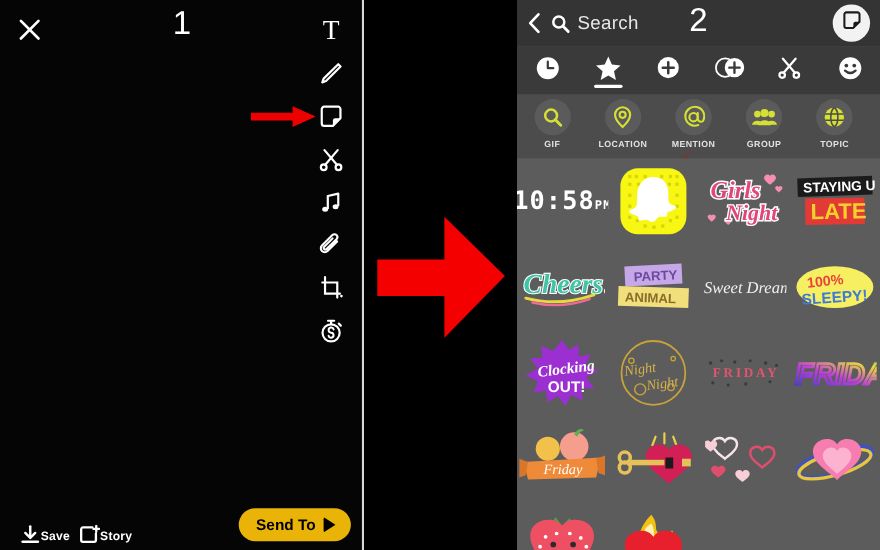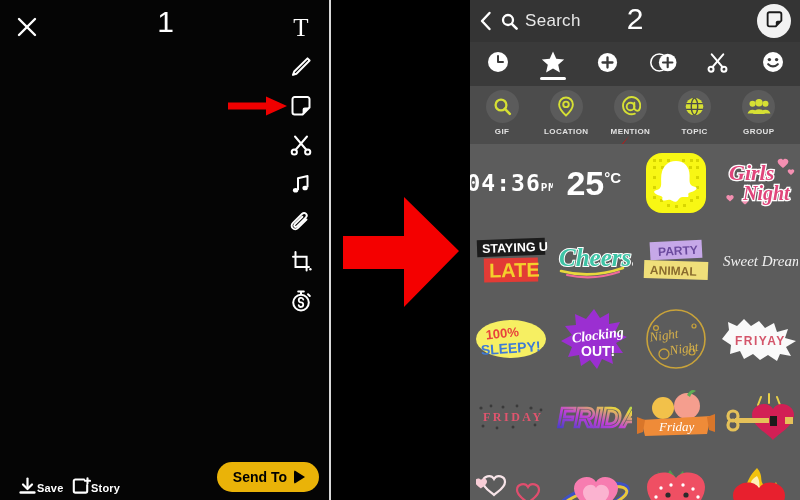--- a/index.html
+++ b/index.html
@@ -403,16 +403,6 @@
 
       <div class="r-cat">
         <span class="bub">
-          <svg width="21" height="21" viewBox="0 0 22 22">
-            <circle cx="11" cy="11" r="9.2" fill="#d6e034"></circle>
-            <path d="M11 1.8 C6.5 5 6.5 17 11 20.2 M11 1.8 C15.5 5 15.5 17 11 20.2 M2.2 8 H19.8 M2.2 14 H19.8" fill="none" stroke="#4c4c4c" stroke-width="1.5"></path>
-          </svg>
-        </span>
-        <span class="clabel">TOPIC</span>
-      </div>
-
-      <div class="r-cat">
-        <span class="bub">
           <svg width="24" height="18" viewBox="0 0 26 18">
             <circle cx="6" cy="5.4" r="3.3" fill="#d6e034"></circle>
             <circle cx="20" cy="5.4" r="3.3" fill="#d6e034"></circle>
@@ -423,6 +413,16 @@
           </svg>
         </span>
         <span class="clabel">GROUP</span>
+      </div>
+
+      <div class="r-cat">
+        <span class="bub">
+          <svg width="21" height="21" viewBox="0 0 22 22">
+            <circle cx="11" cy="11" r="9.2" fill="#d6e034"></circle>
+            <path d="M11 1.8 C6.5 5 6.5 17 11 20.2 M11 1.8 C15.5 5 15.5 17 11 20.2 M2.2 8 H19.8 M2.2 14 H19.8" fill="none" stroke="#4c4c4c" stroke-width="1.5"></path>
+          </svg>
+        </span>
+        <span class="clabel">TOPIC</span>
       </div>
 
       <div class="r-cat">

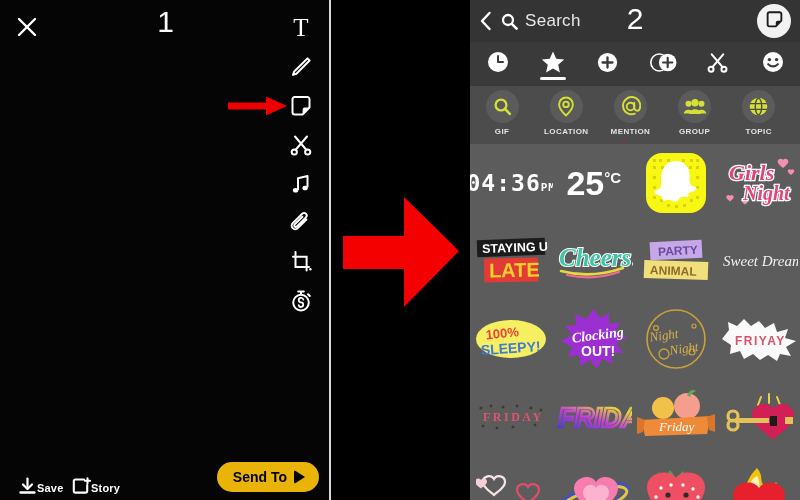--- a/index.html
+++ b/index.html
@@ -447,7 +447,7 @@
     <div class="grid">
 
       <div class="cell">
-        <span class="digital"><span>04:36</span><small>PM</small></span>
+        <span class="digital"><span>10:58</span><small>PM</small></span>
       </div>
       <div class="cell">
         <span class="temp"><span>25</span><sup>°C</sup></span>

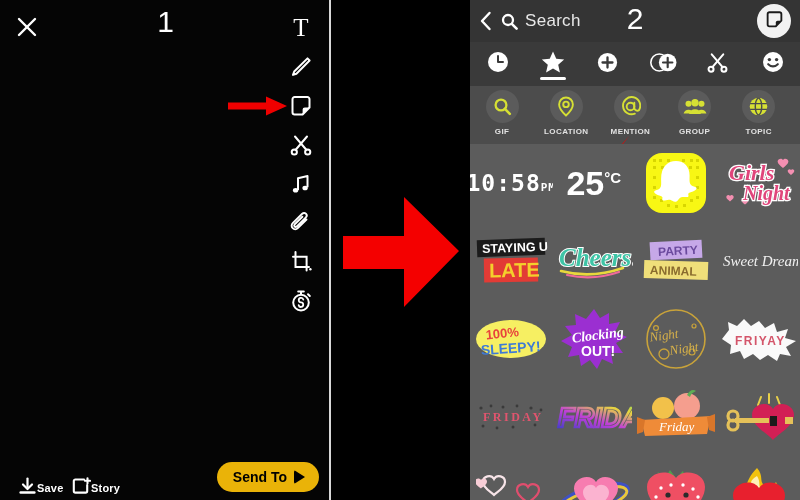--- a/index.html
+++ b/index.html
@@ -448,9 +448,6 @@
 
       <div class="cell">
         <span class="digital"><span>10:58</span><small>PM</small></span>
-      </div>
-      <div class="cell">
-        <span class="temp"><span>25</span><sup>°C</sup></span>
       </div>
       <div class="cell">
         <svg width="62" height="62" viewBox="0 0 62 62">

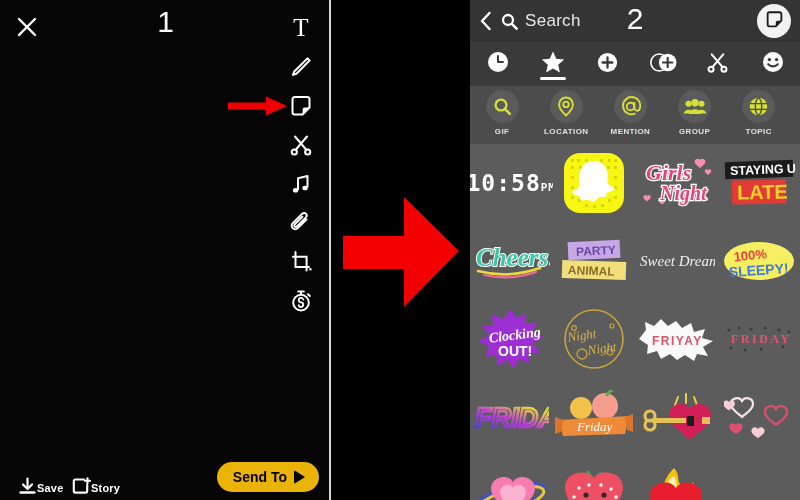--- a/index.html
+++ b/index.html
@@ -545,12 +545,6 @@
           <text x="28" y="46" font-family="Liberation Serif, serif" font-size="13" font-style="italic" fill="#d8b24a" transform="rotate(-8 34 44)">Night</text>
         </svg>
       </div>
-      <div class="cell">
-        <svg width="78" height="46" viewBox="0 0 78 46">
-          <path d="M2 23 L9 14 L8 6 L17 10 L24 3 L31 10 L39 5 L45 12 L54 7 L57 16 L68 13 L65 22 L76 25 L66 31 L71 40 L60 38 L57 45 L48 39 L40 44 L33 38 L24 43 L20 35 L10 38 L11 29 Z" fill="#fafafa"></path>
-          <text x="15" y="29" font-family="Liberation Sans, sans-serif" font-size="12" font-weight="bold" fill="#d4556a" letter-spacing="1.5">FRIYAY</text>
-        </svg>
-      </div>
 
       <div class="cell">
         <svg width="76" height="34" viewBox="0 0 76 34">

